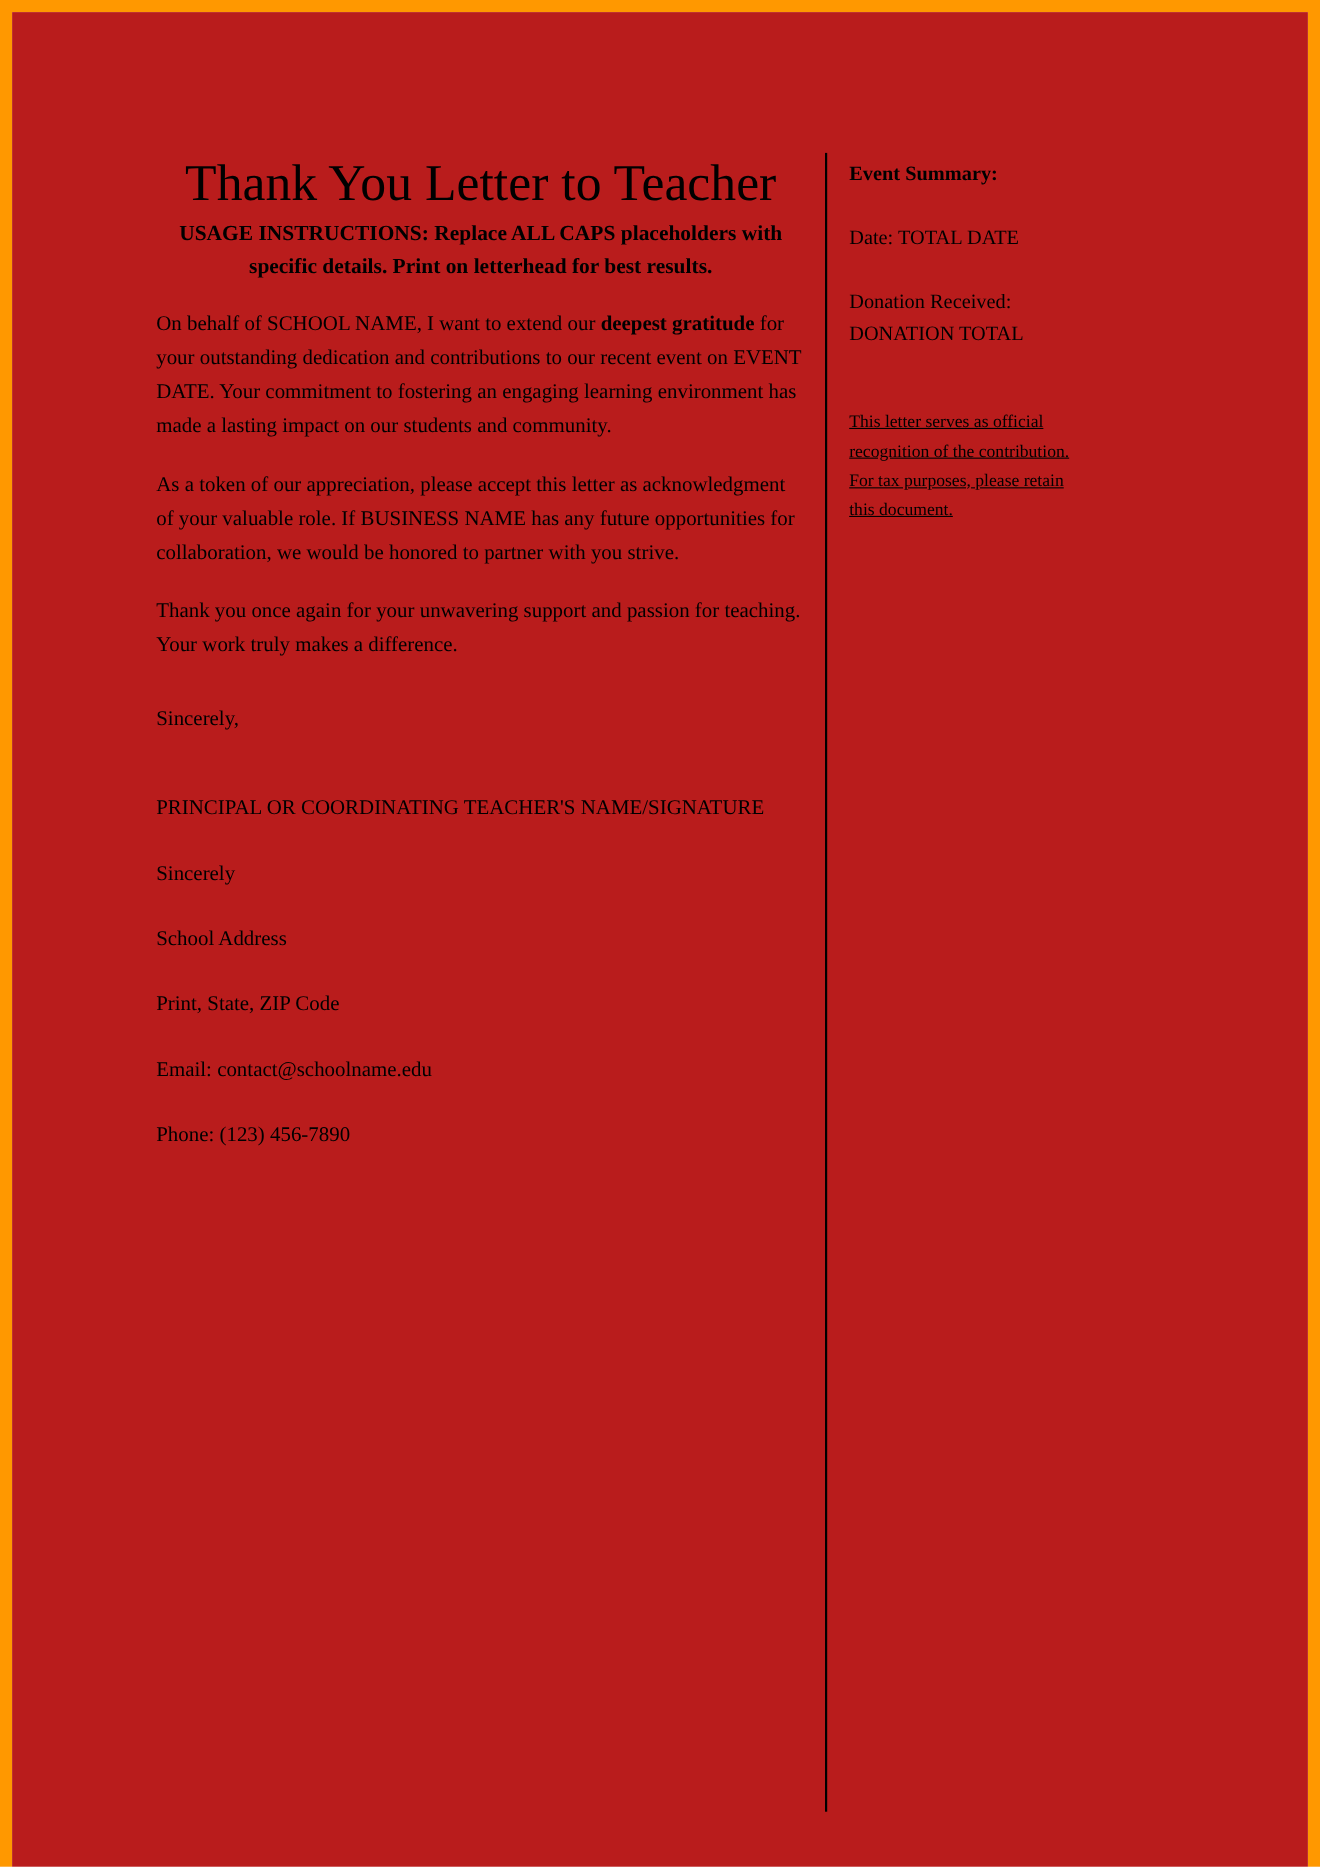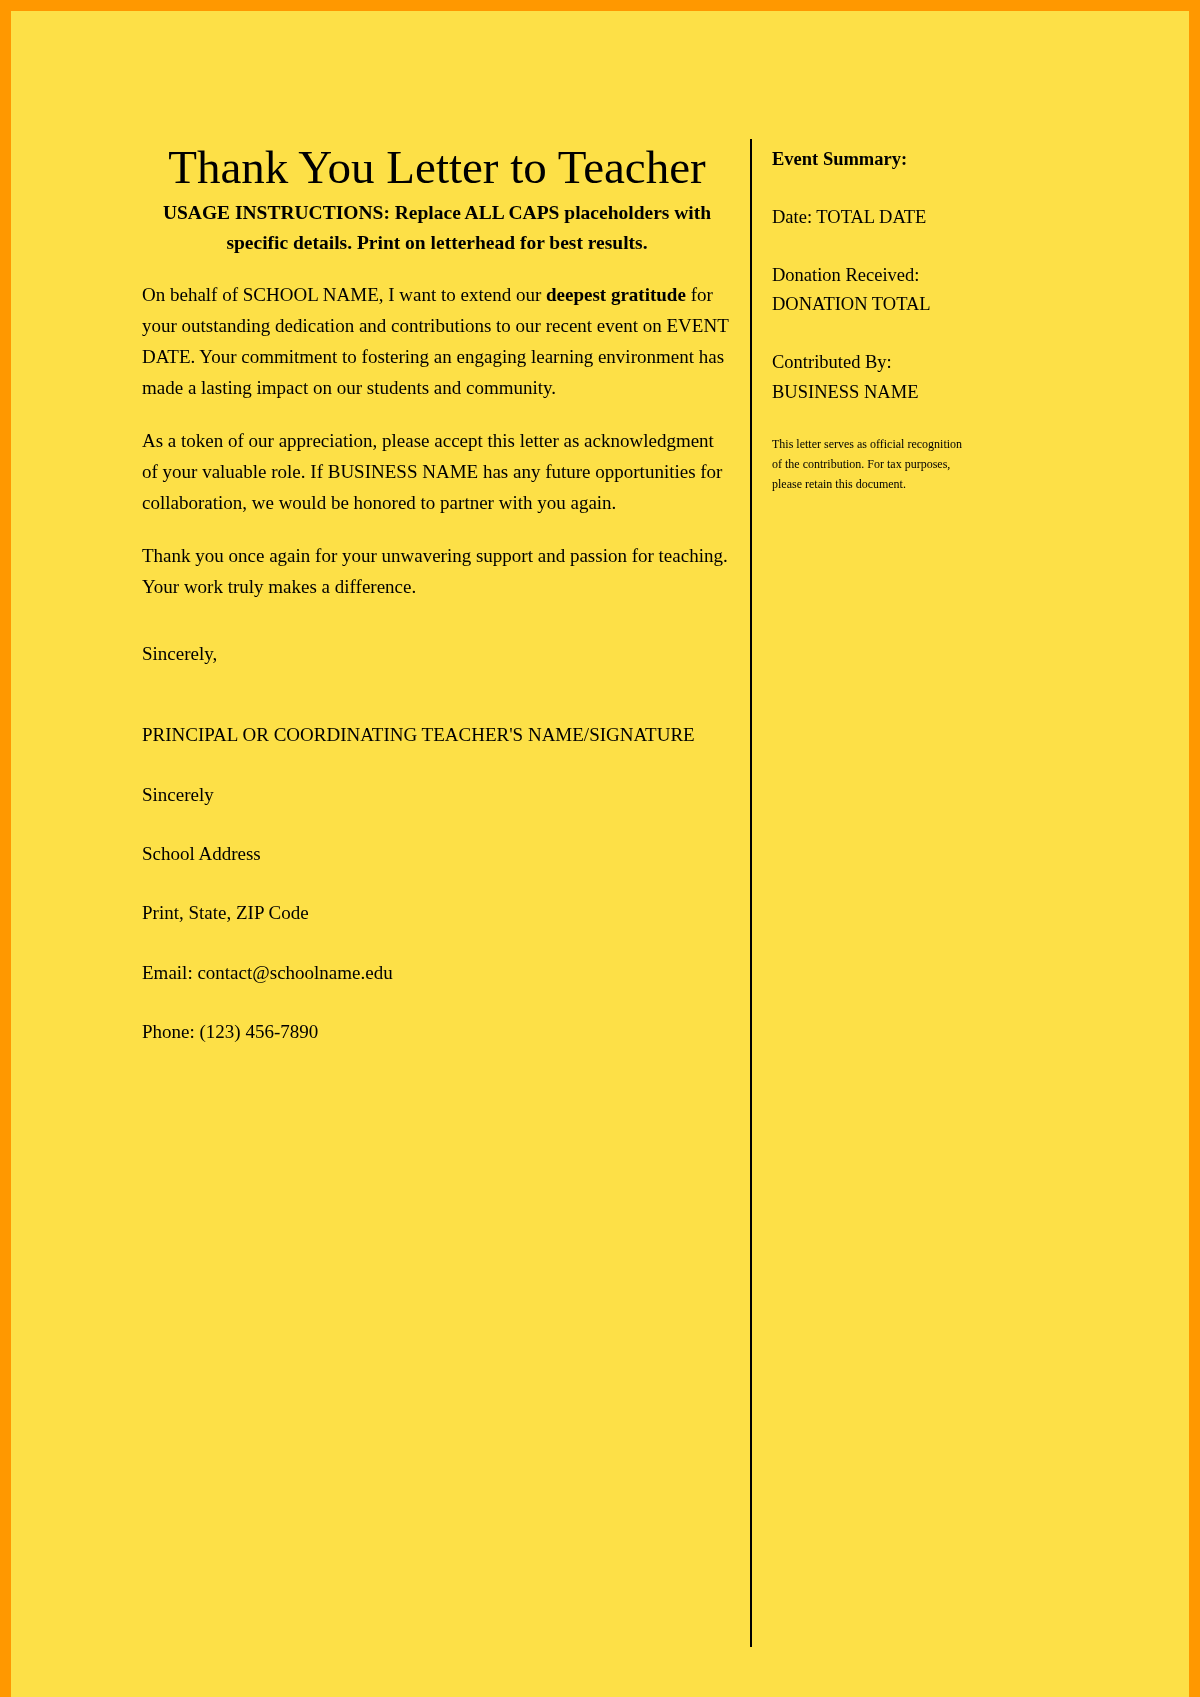--- a/index.html
+++ b/index.html
@@ -45,7 +45,7 @@
     top: 11px;
     width: 1178px;
     height: 1686px;
-    background: #fde047;
+    background: #b91c1c;
   }
 
   

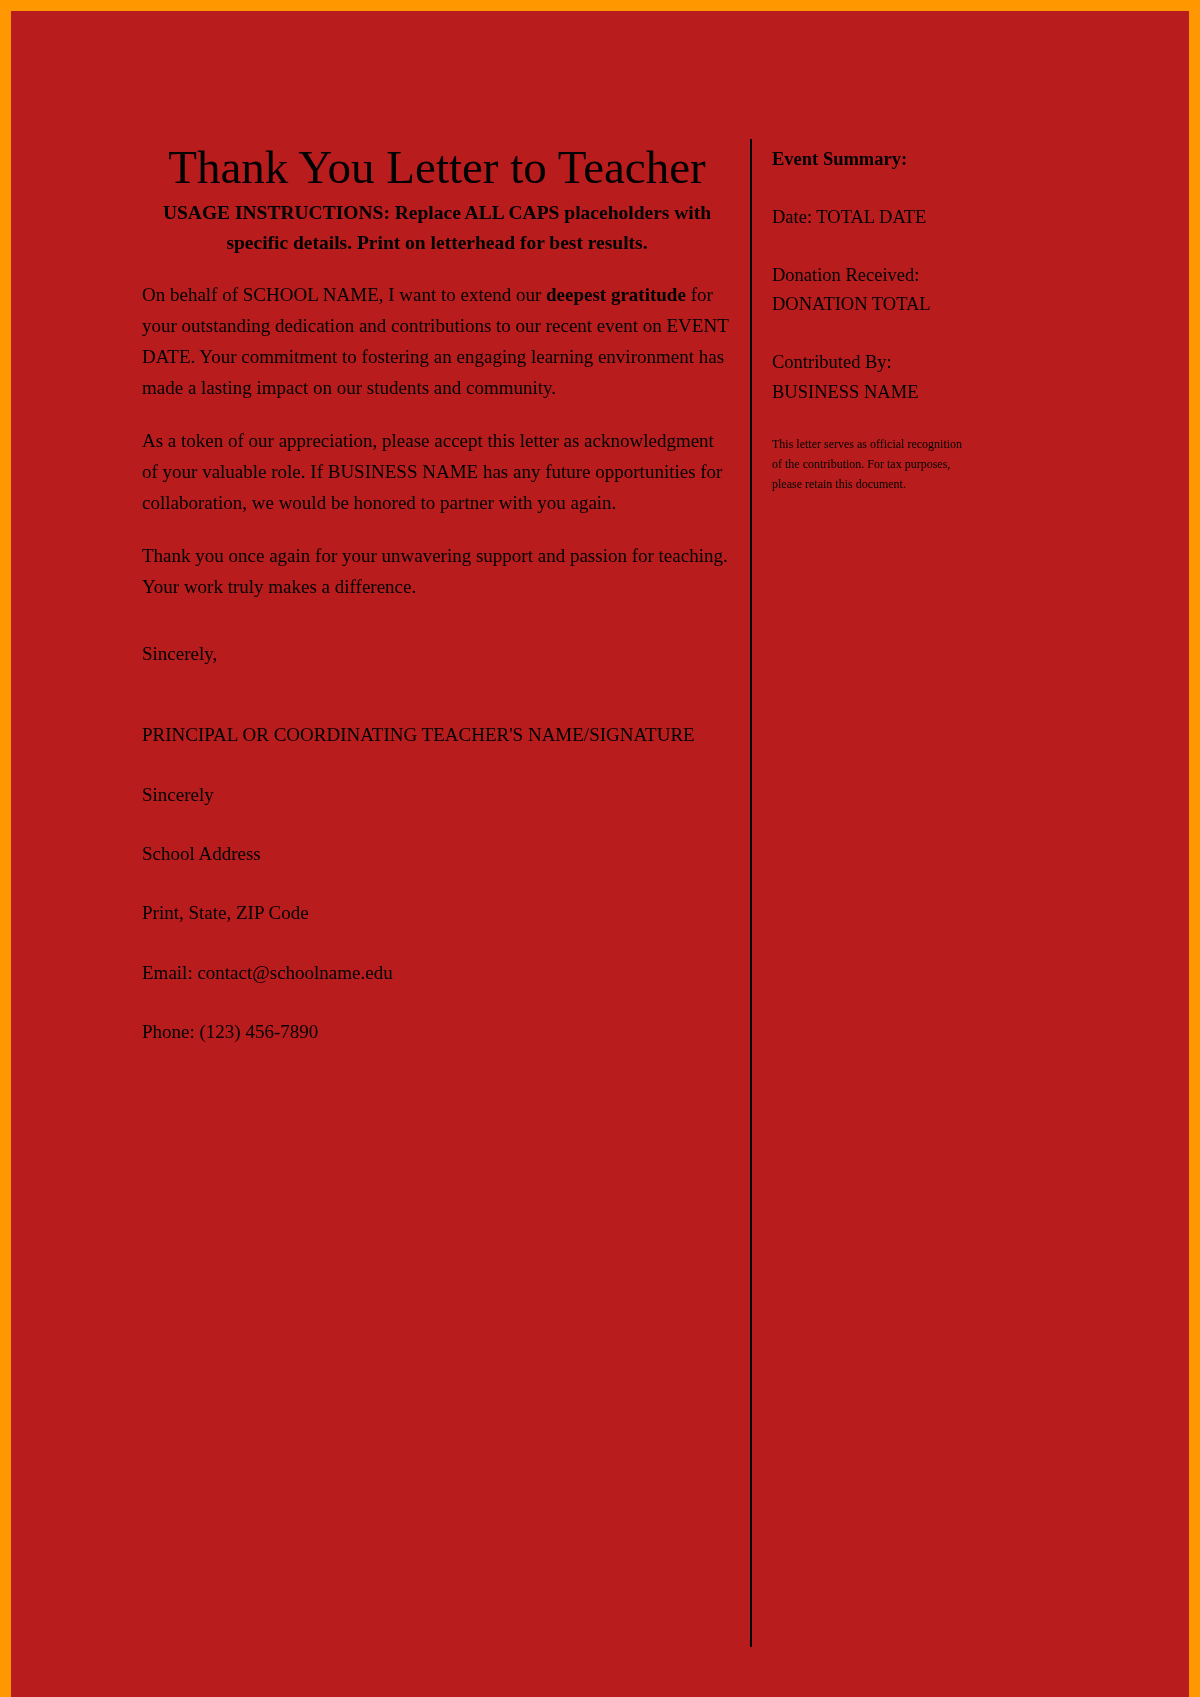--- a/index.html
+++ b/index.html
@@ -208,11 +208,6 @@
         <span>DONATION TOTAL</span>
       </div>
 
-      <div class="side-line">
-        <span>Contributed By:</span>
-        <br>
-        <span>BUSINESS NAME</span>
-      </div>
 
       <div class="side-para">This letter serves as official recognition of the contribution. For tax purposes, please retain this document.</div>
 

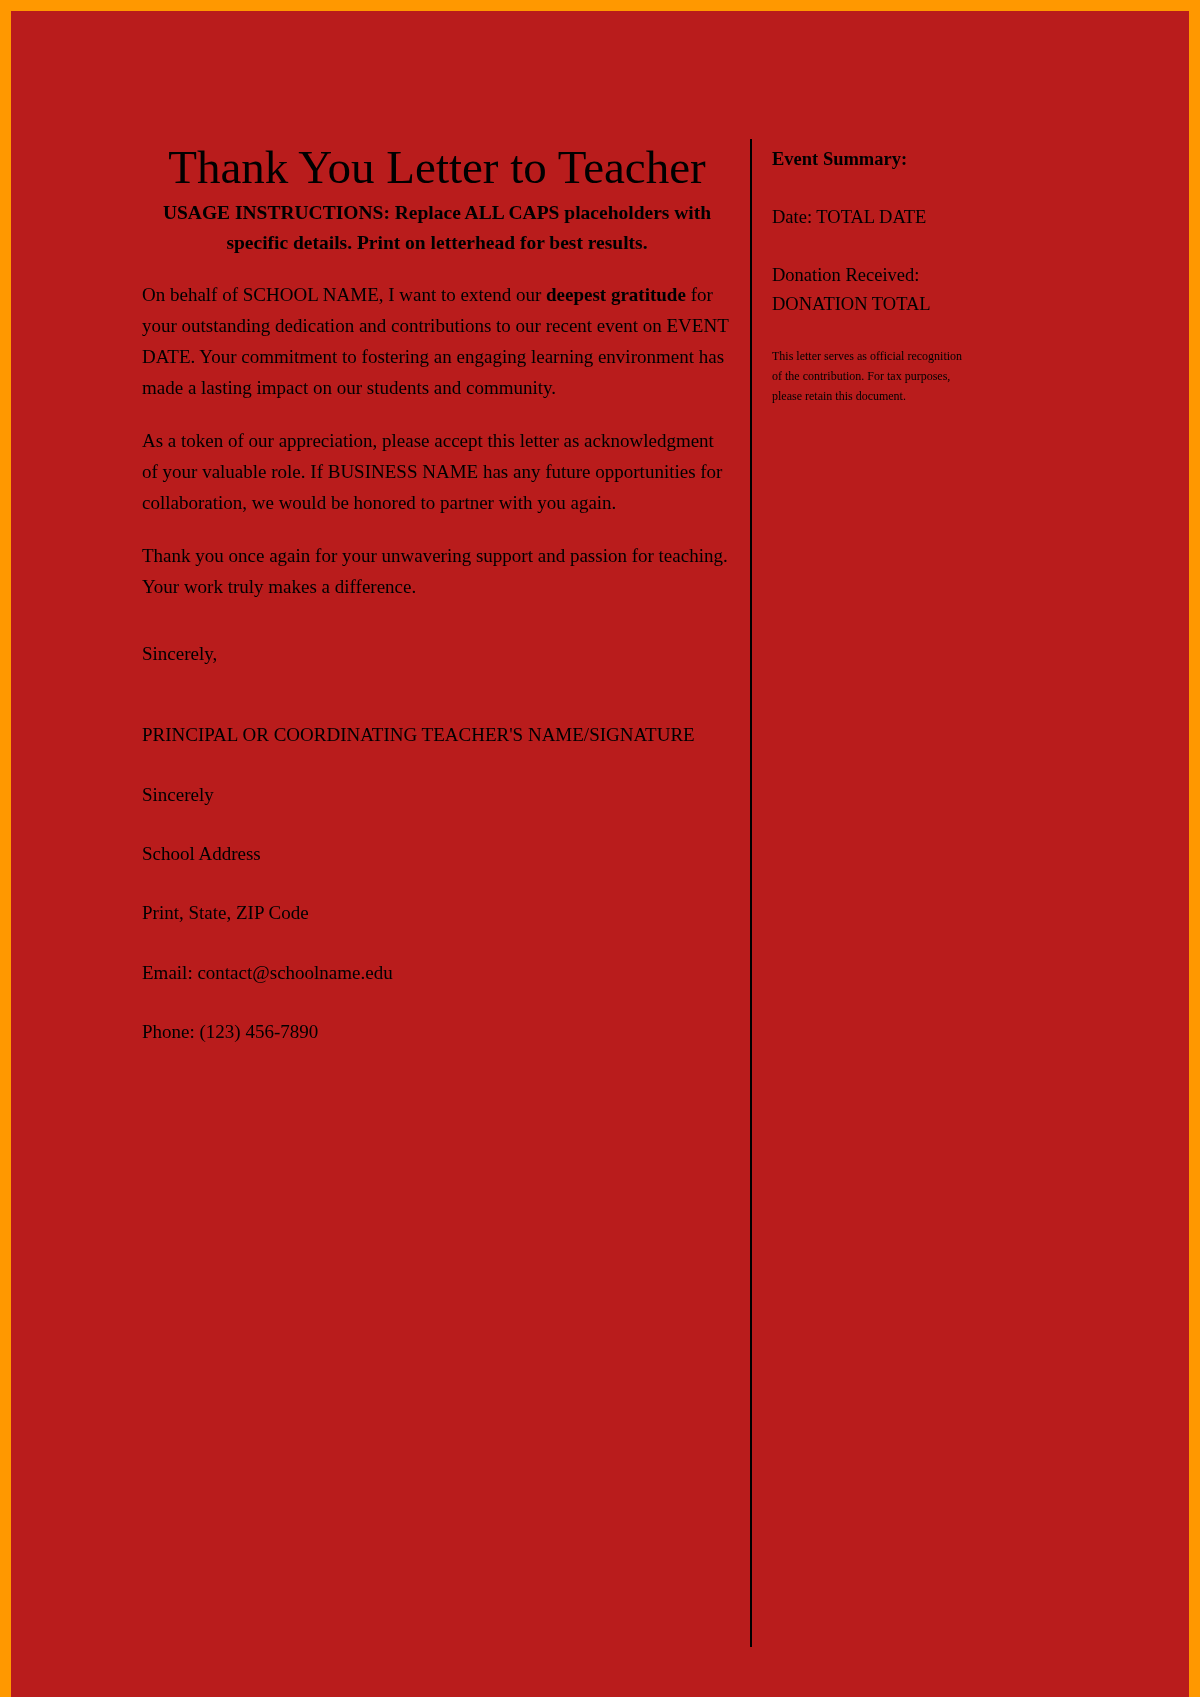--- a/index.html
+++ b/index.html
@@ -152,9 +152,10 @@
     margin-top: 29px;
   }
   .side-para {
-    font-size: 12px;
+    font-size: 16px;
     line-height: 1.66;
-    margin-top: 28px;
+    margin-top: 52px;
+    text-decoration: underline;
   }
 </style>
 </head>

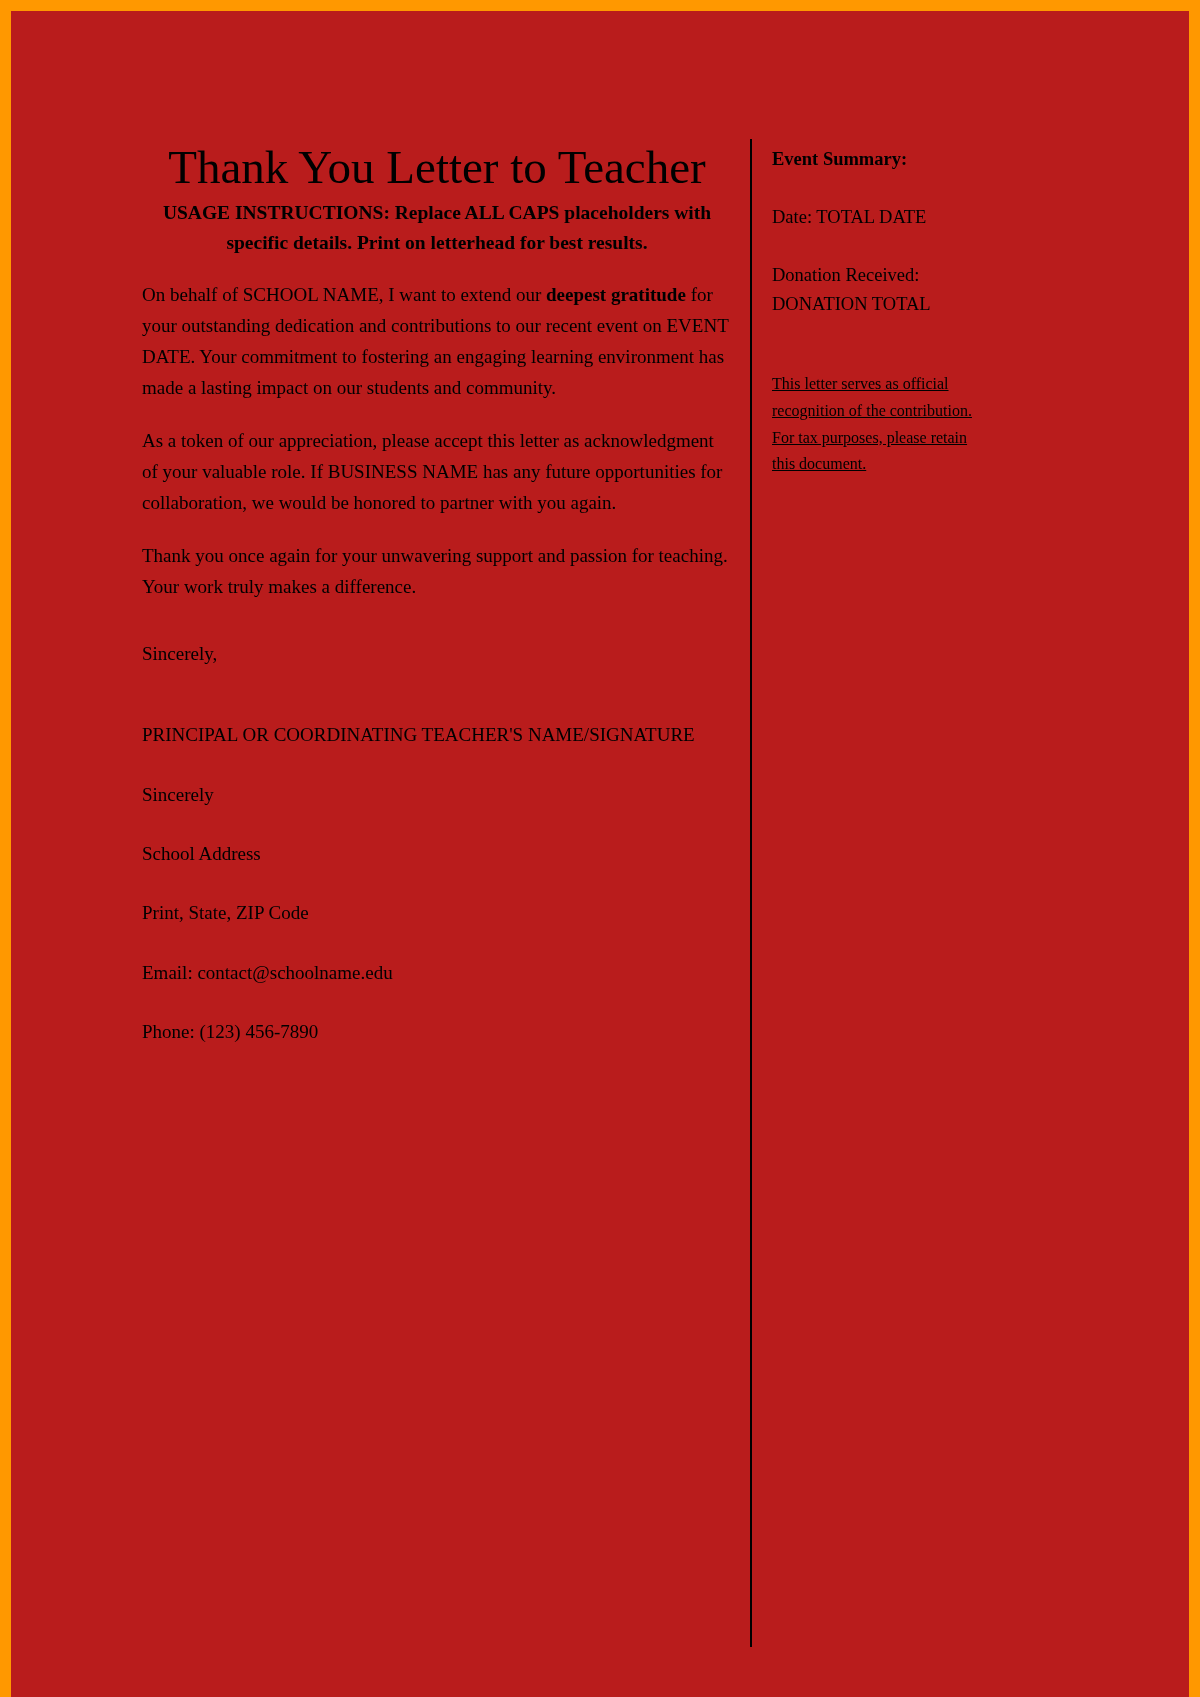--- a/index.html
+++ b/index.html
@@ -178,7 +178,7 @@
       <p class="body-para gap-large"><span>On behalf of SCHOOL NAME, I want to extend our </span><b>deepest gratitude</b><span> for your outstanding dedication and contributions to our recent event on EVENT DATE. Your commitment to fostering an engaging learning environment has made a lasting impact on our students and community.</span></p>
 
 
-      <p class="body-para gap-large">As a token of our appreciation, please accept this letter as acknowledgment of your valuable role. If BUSINESS NAME has any future opportunities for collaboration, we would be honored to partner with you again.</p>
+      <p class="body-para gap-large">As a token of our appreciation, please accept this letter as acknowledgment of your valuable role. If BUSINESS NAME has any future opportunities for collaboration, we would be honored to partner with you strive.</p>
 
       <p class="body-para gap-large">Thank you once again for your unwavering support and passion for teaching. Your work truly makes a difference.</p>
 

